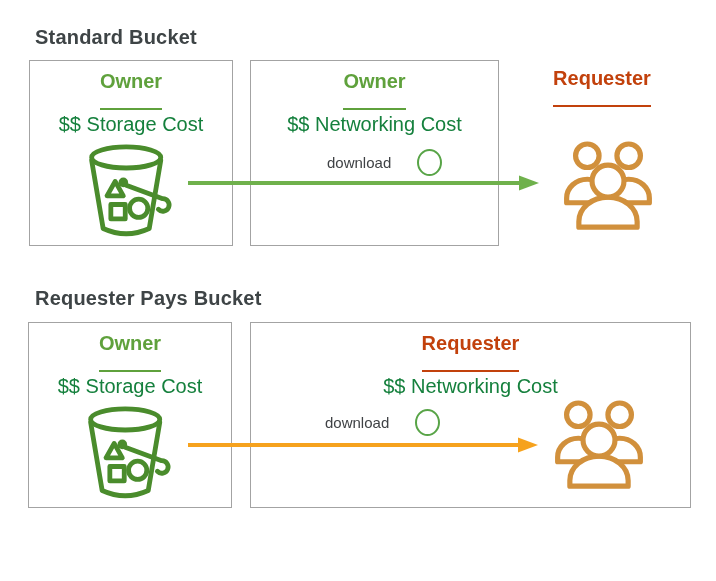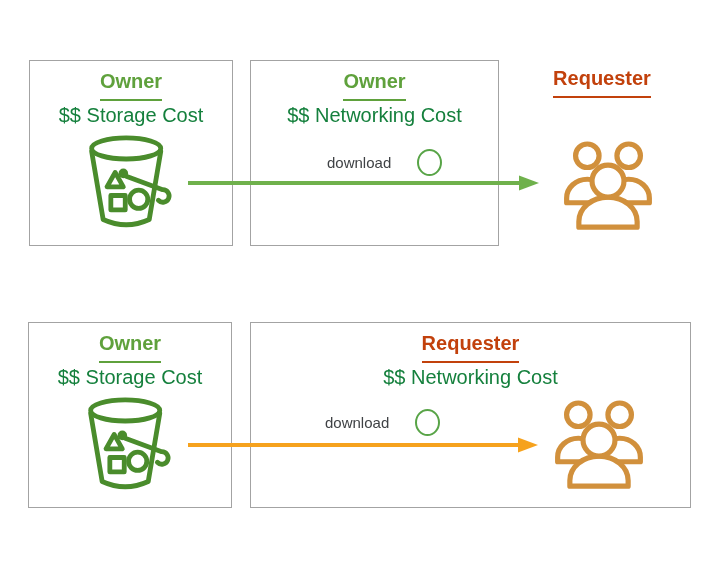--- a/index.html
+++ b/index.html
@@ -43,6 +43,7 @@
 
 <div class="canvas">
 
+  <div class="sec-title" style="top:26px">Standard Bucket</div>
 
   <div class="box" style="left:29px;top:60px;width:204px;height:186px">
     <div>

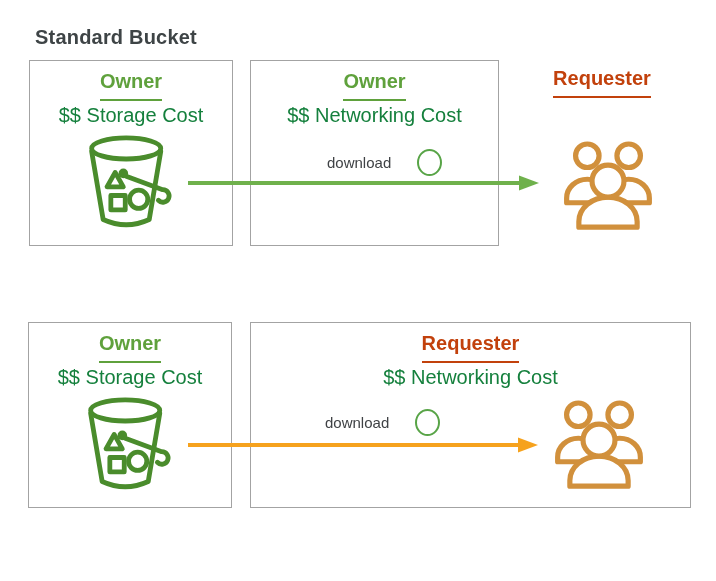--- a/index.html
+++ b/index.html
@@ -17,7 +17,7 @@
   }
   .role{
     display:inline-block;font-size:20px;font-weight:bold;line-height:1.1;
-    border-bottom:2.5px solid currentColor;padding-bottom:7px;margin-top:9px;
+    border-bottom:2.5px solid currentColor;padding-bottom:16px;margin-top:9px;
   }
   .green{color:#5fa13c;}
   .orange{color:#c2410c;}

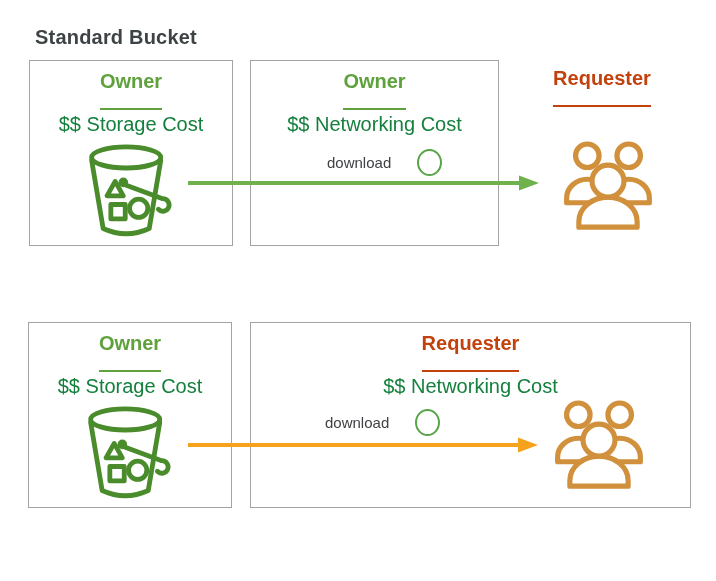--- a/index.html
+++ b/index.html
@@ -94,6 +94,7 @@
     <polygon points="335,5.5 355,13 335,20.5" fill="#6fb14c"></polygon>
   </svg>
 
+  <div class="sec-title" style="top:287px">Requester Pays Bucket</div>
 
   <div class="box" style="left:28px;top:322px;width:204px;height:186px">
     <div>

